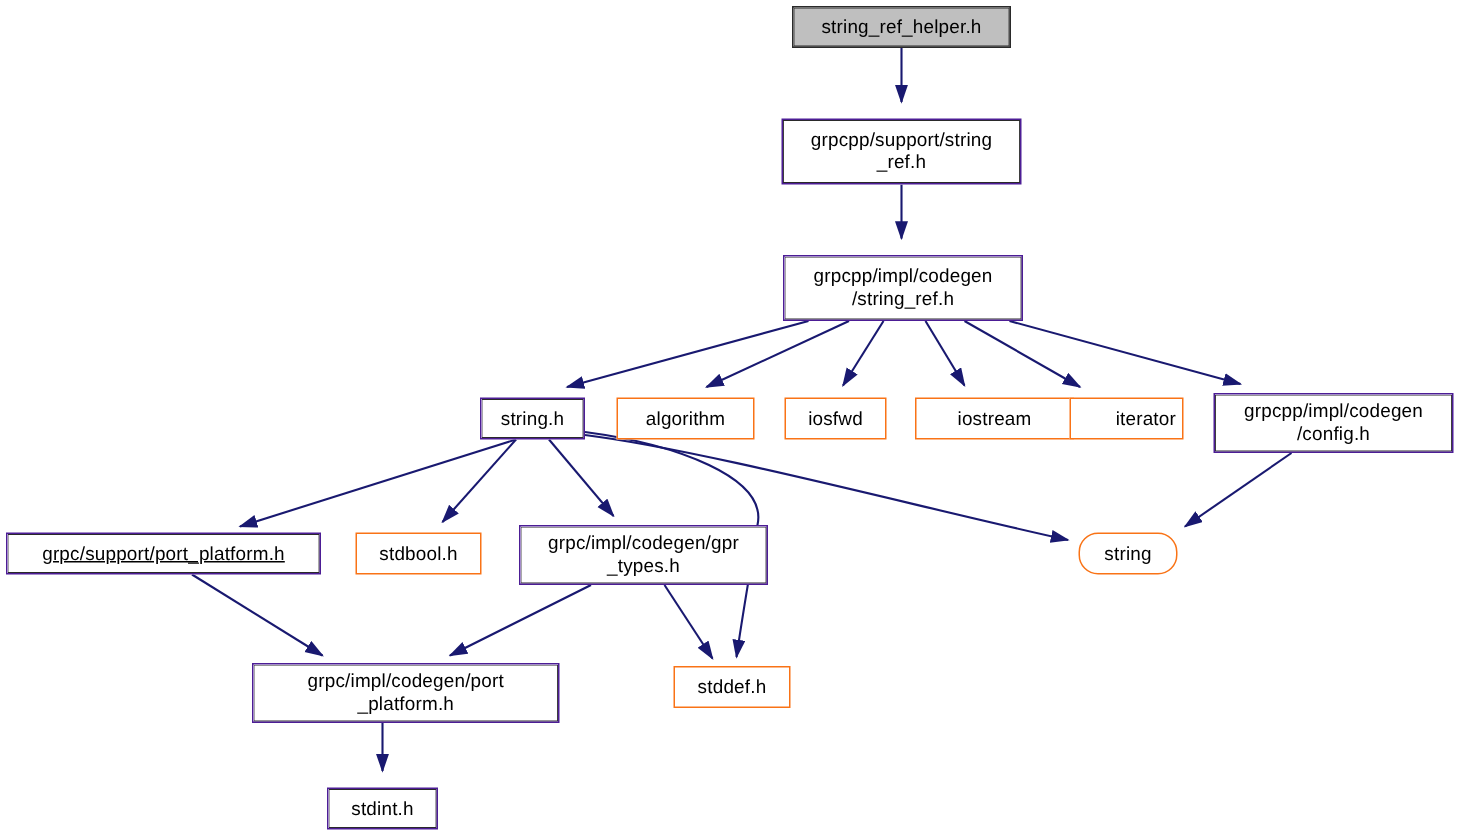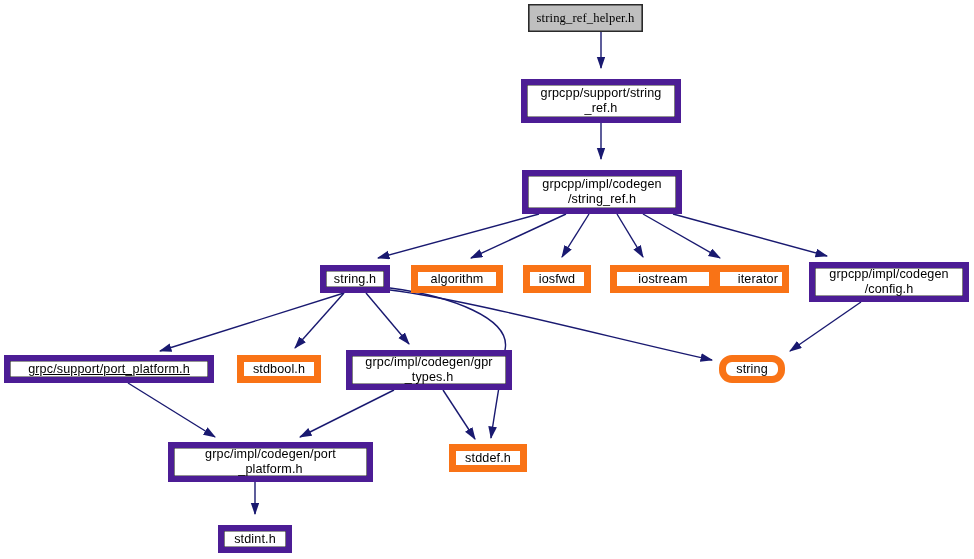--- a/index.html
+++ b/index.html
@@ -84,7 +84,7 @@
       </g>
   </svg>
   <div id="node-layer">
-      <div class="node root" style="left: 528px; top: 4px; width: 115px; height: 28px; font-family: Liberation Serif, serif;"><span class="node-label">string_ref_helper.h</span></div>
+      <div class="node root" style="left: 528px; top: 4px; width: 146px; height: 28px;"><span class="node-label">string_ref_helper.h</span></div>
       <div class="node strong" style="left: 521px; top: 79px; width: 160px; height: 44px;"><span class="node-label">grpcpp/support/string
 _ref.h</span></div>
       <div class="node strong" style="left: 522px; top: 170px; width: 160px; height: 44px;"><span class="node-label">grpcpp/impl/codegen

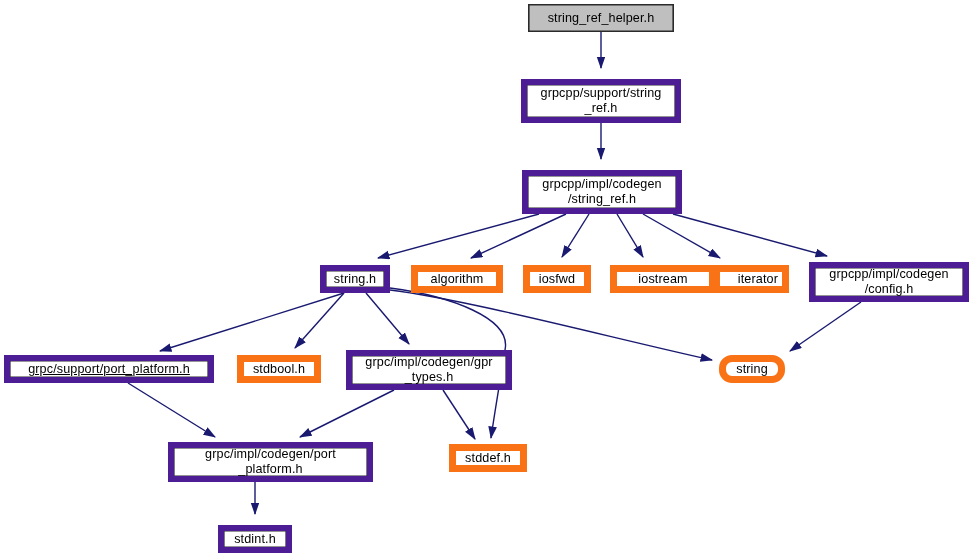--- a/index.html
+++ b/index.html
@@ -39,7 +39,7 @@
     z-index: 2;
   }
   .node.strong {
-    border: 6px solid #4c1d95;
+    border: 1px solid #4c1d95;
     box-shadow: 0 0 0 0.6px #2a2a2a inset;
   }
   .node.root {

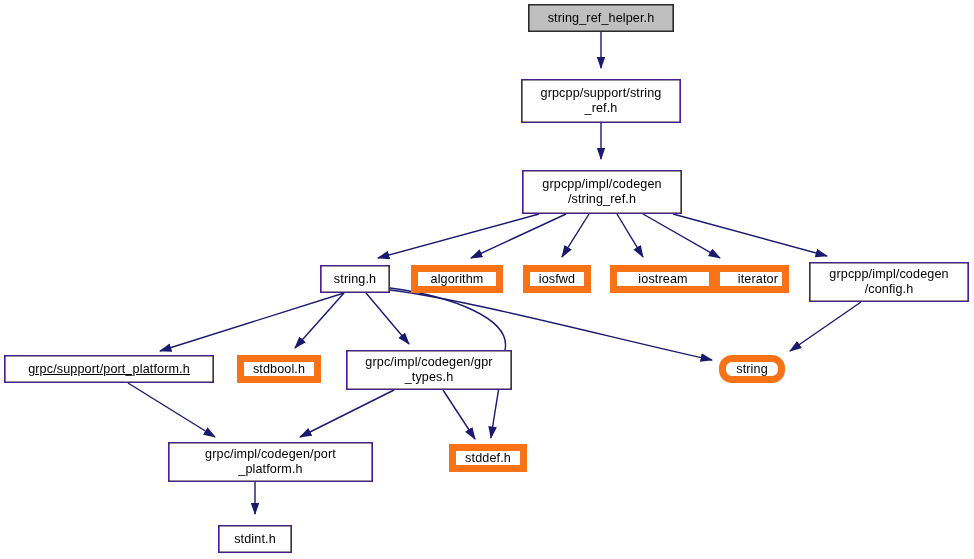--- a/index.html
+++ b/index.html
@@ -33,7 +33,7 @@
     line-height: 15px;
     color: #000000;
     background: #ffffff;
-    border: 7px solid #f97316;
+    border: 1px solid #f97316;
     white-space: pre;
     letter-spacing: 0.01em;
     z-index: 2;

